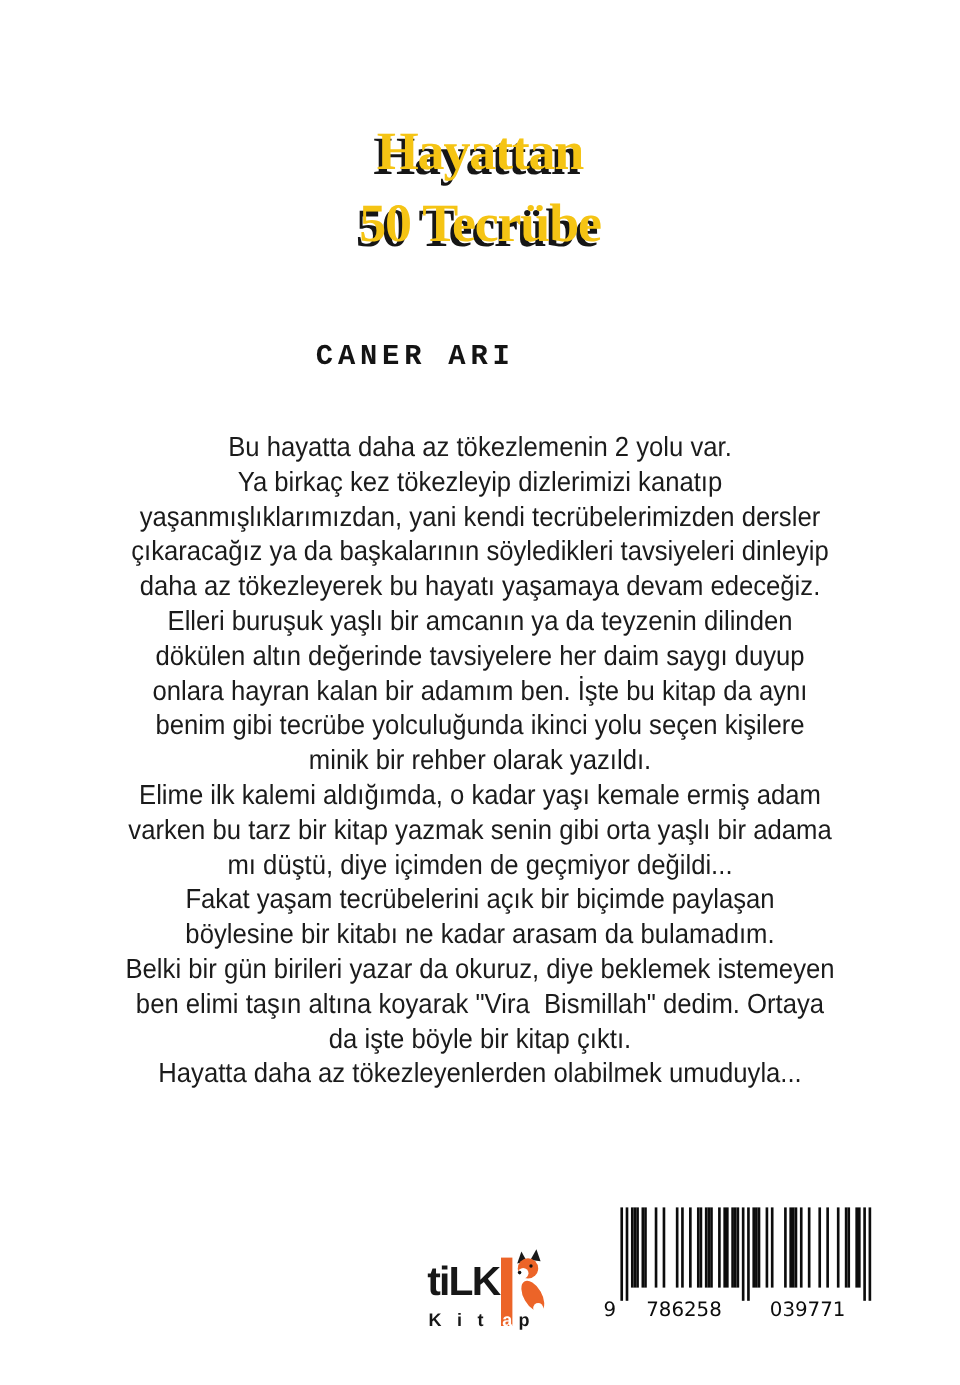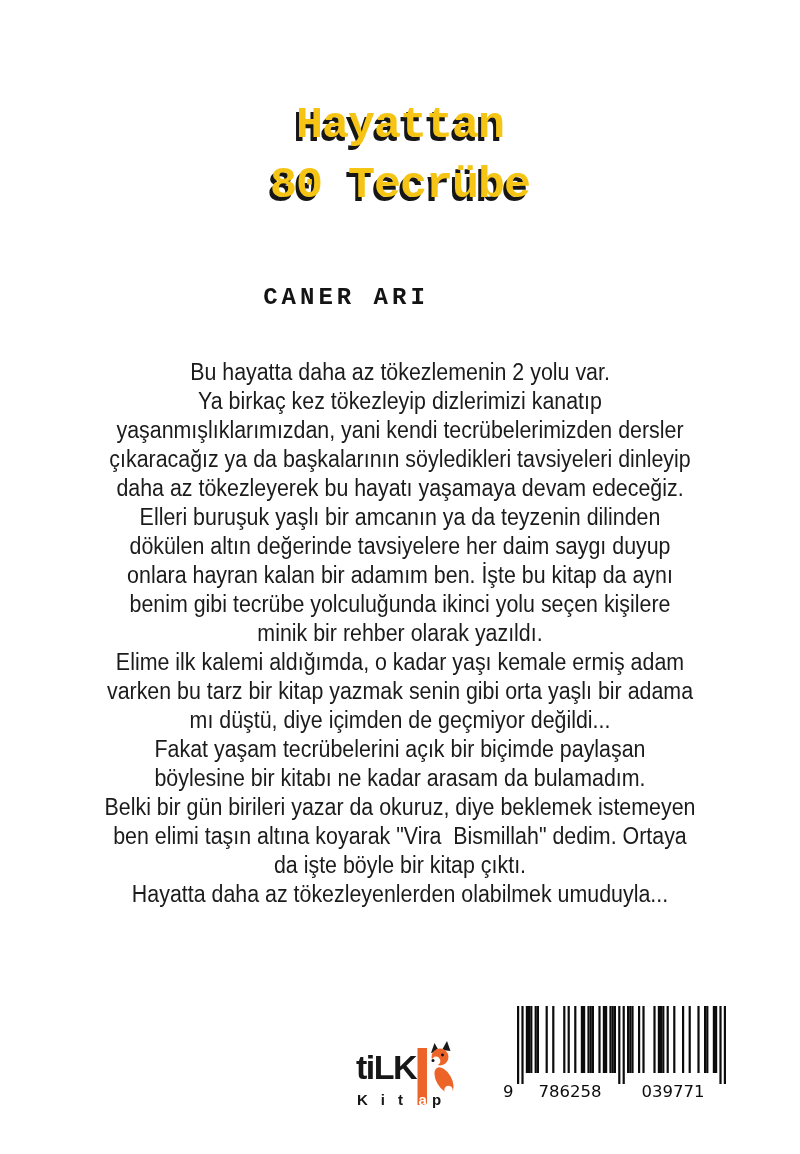--- a/index.html
+++ b/index.html
@@ -13,7 +13,7 @@
   .title-block{
     position:absolute;top:96px;left:0;width:800px;
     text-align:center;
-    font-family:Liberation Mono, monospace;
+    font-family:Liberation Serif, serif;
     font-weight:bold;
     font-size:45px;
     line-height:60px;

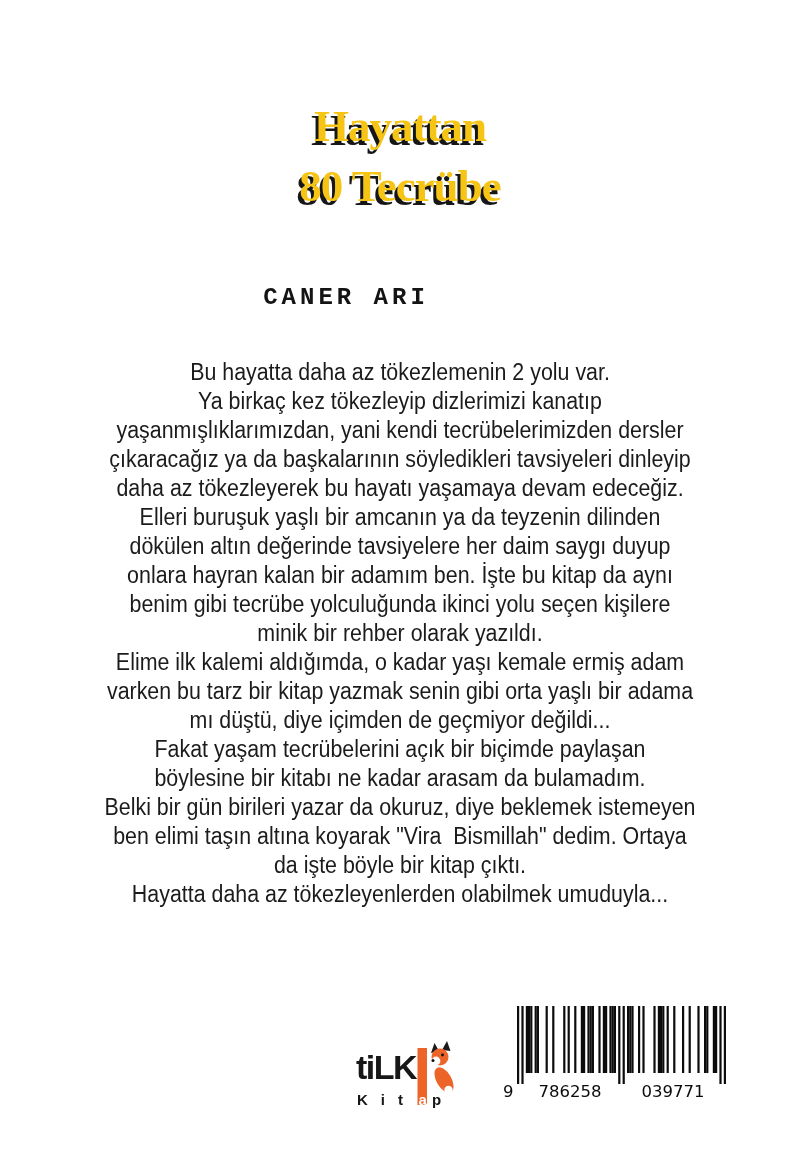--- a/index.html
+++ b/index.html
@@ -64,7 +64,7 @@
 
   <div class="title-block" style="color: rgb(245, 196, 20); text-shadow: rgb(22, 22, 22) -3px 4px 0px;">
     <div>Hayattan</div>
-    <div>80 Tecrübe</div>
+    <div>50 Tecrübe</div>
   </div>
 
   <div class="author">CANER ARI</div>

